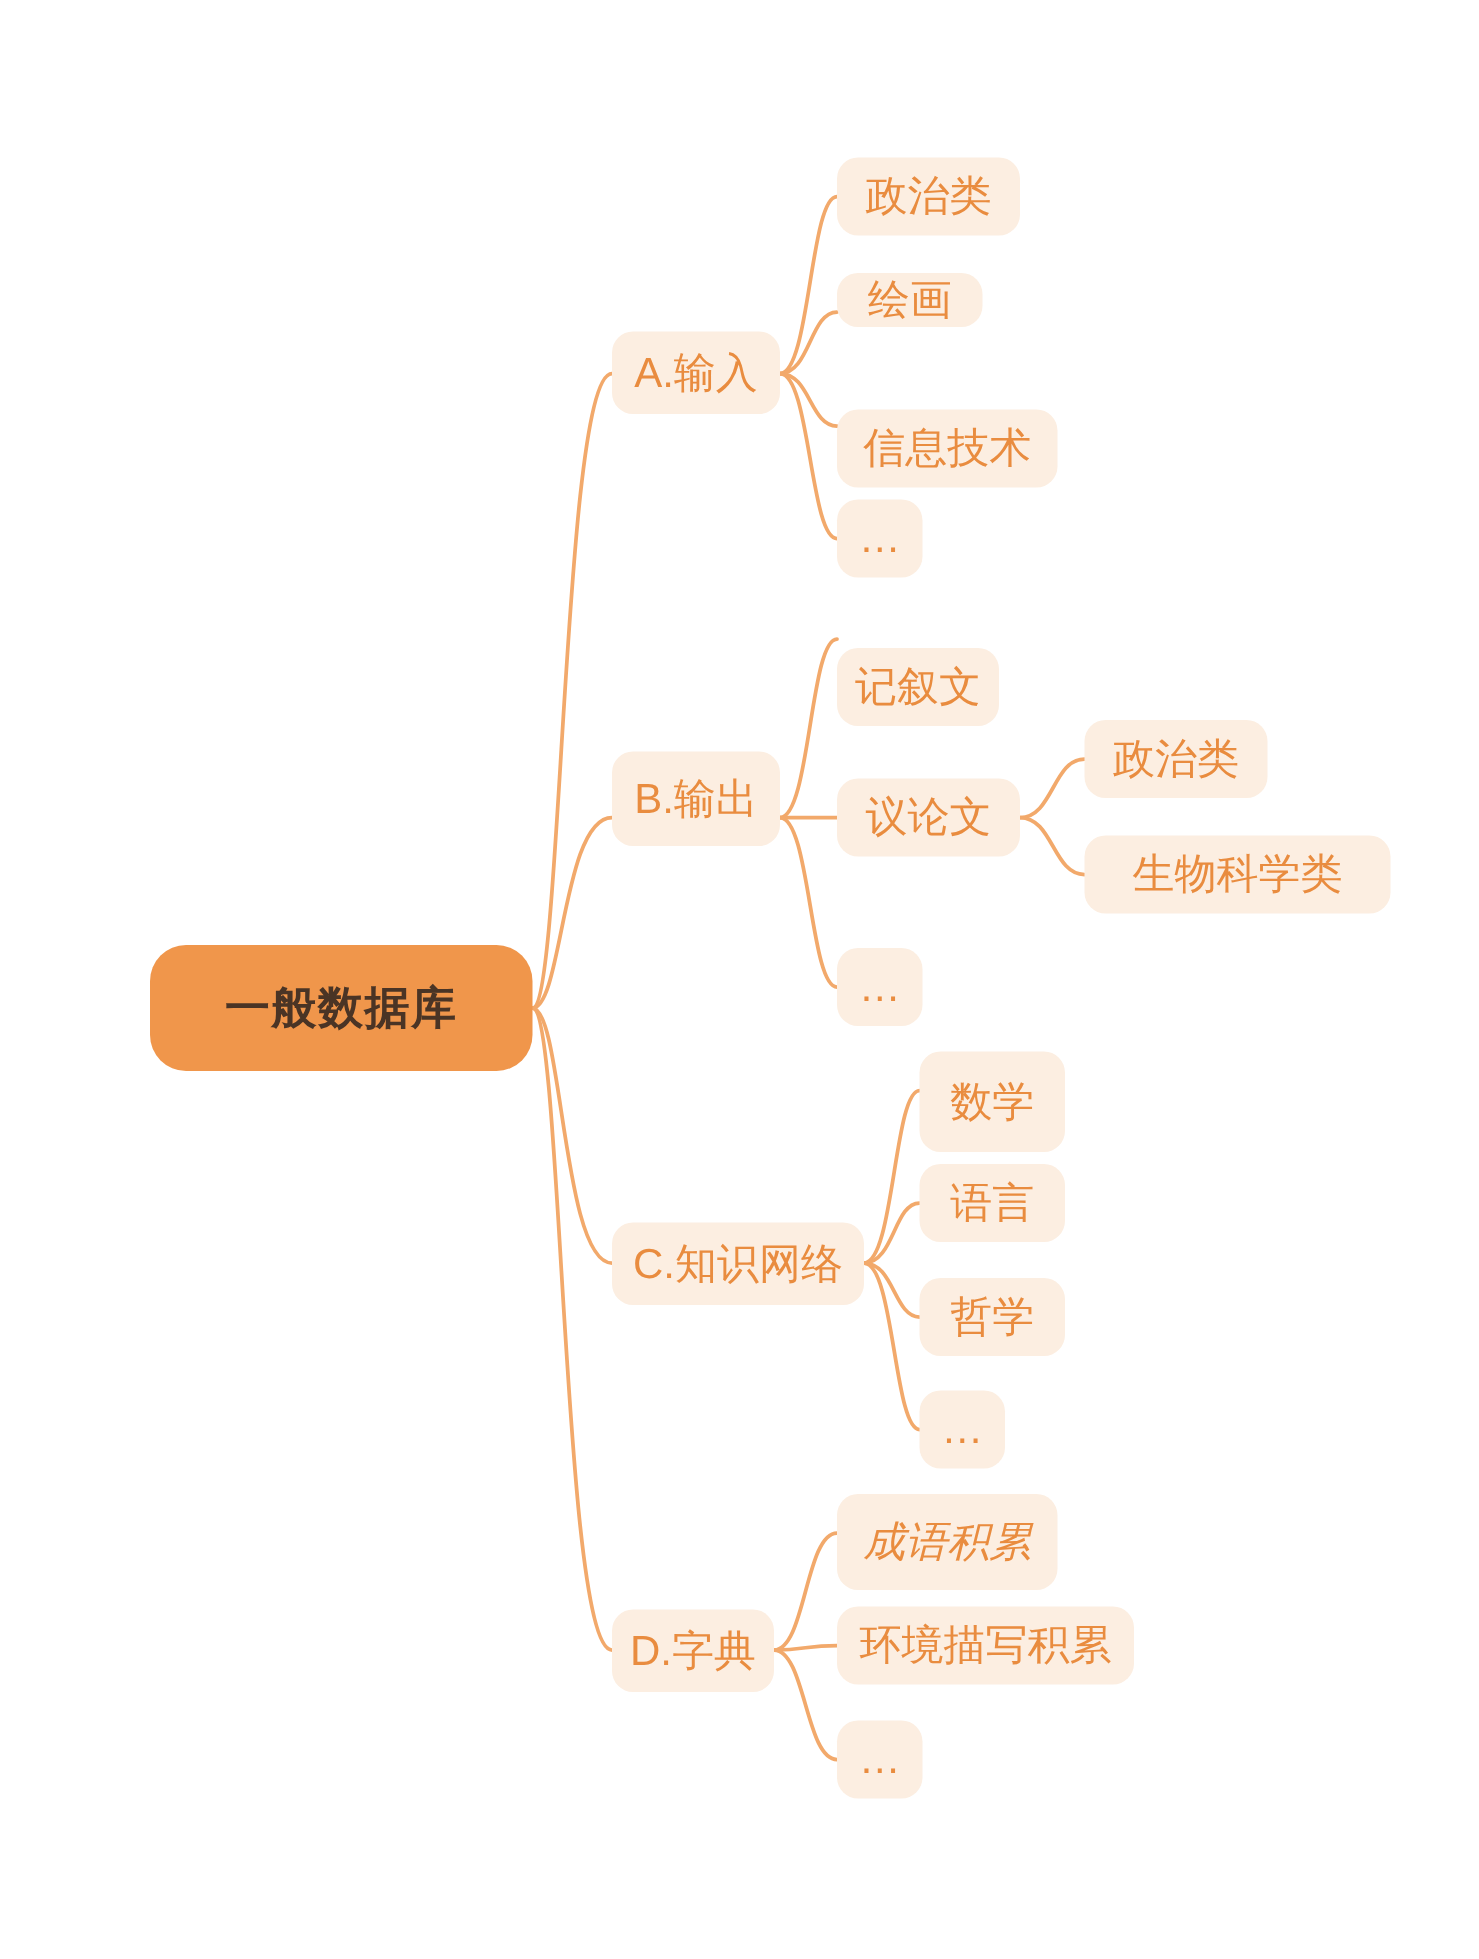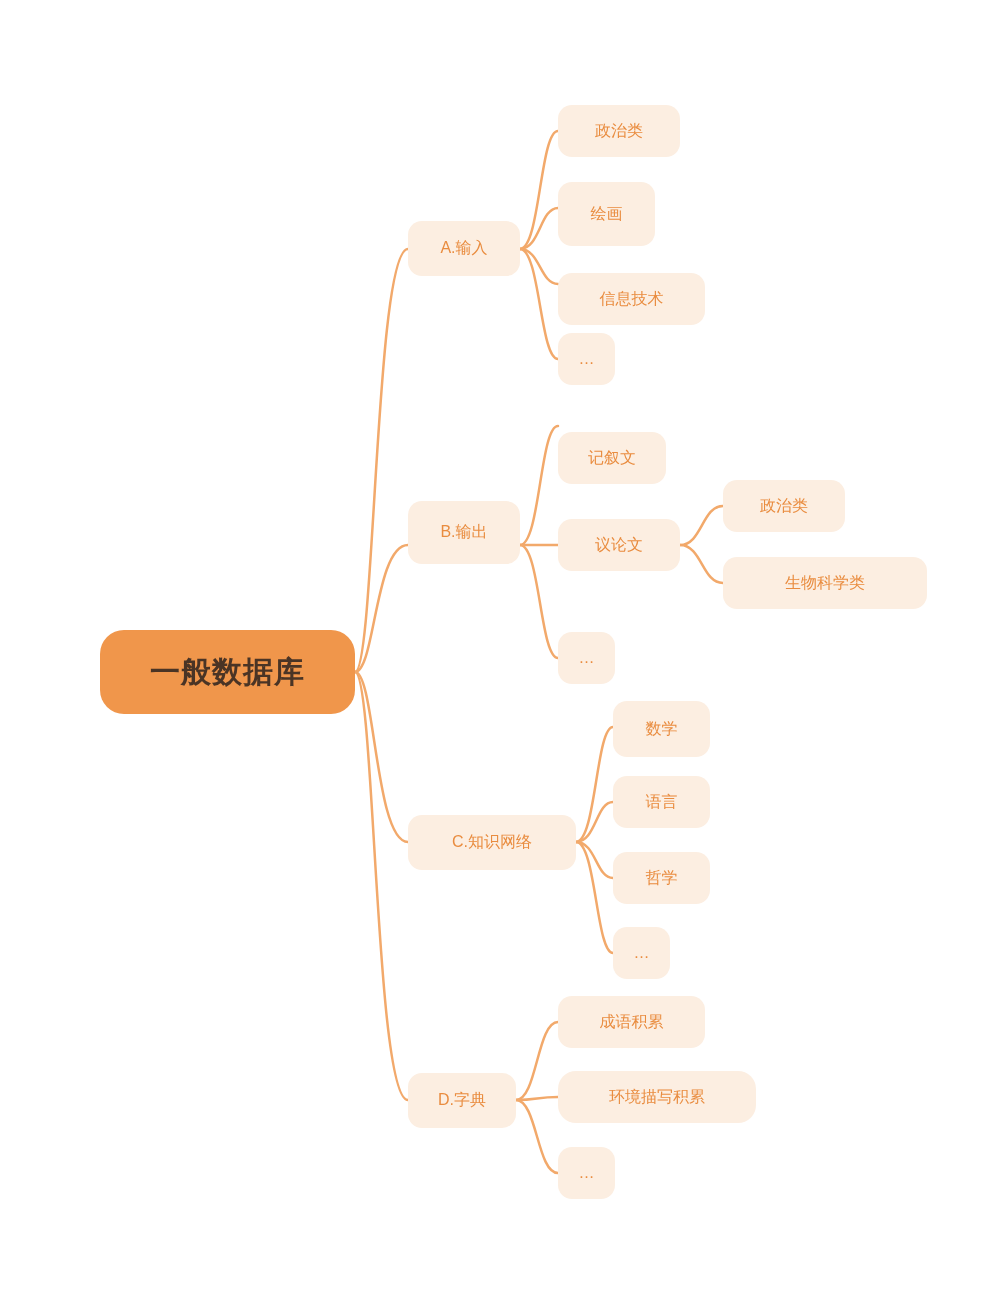--- a/index.html
+++ b/index.html
@@ -42,7 +42,7 @@
   .node.leaf {
     background: var(--node-bg, #FCEEE1);
     color: var(--node-text, #E98C3F);
-    font-size: 16px;
+    font-size: 28px;
     font-weight: 400;
   }
 </style>

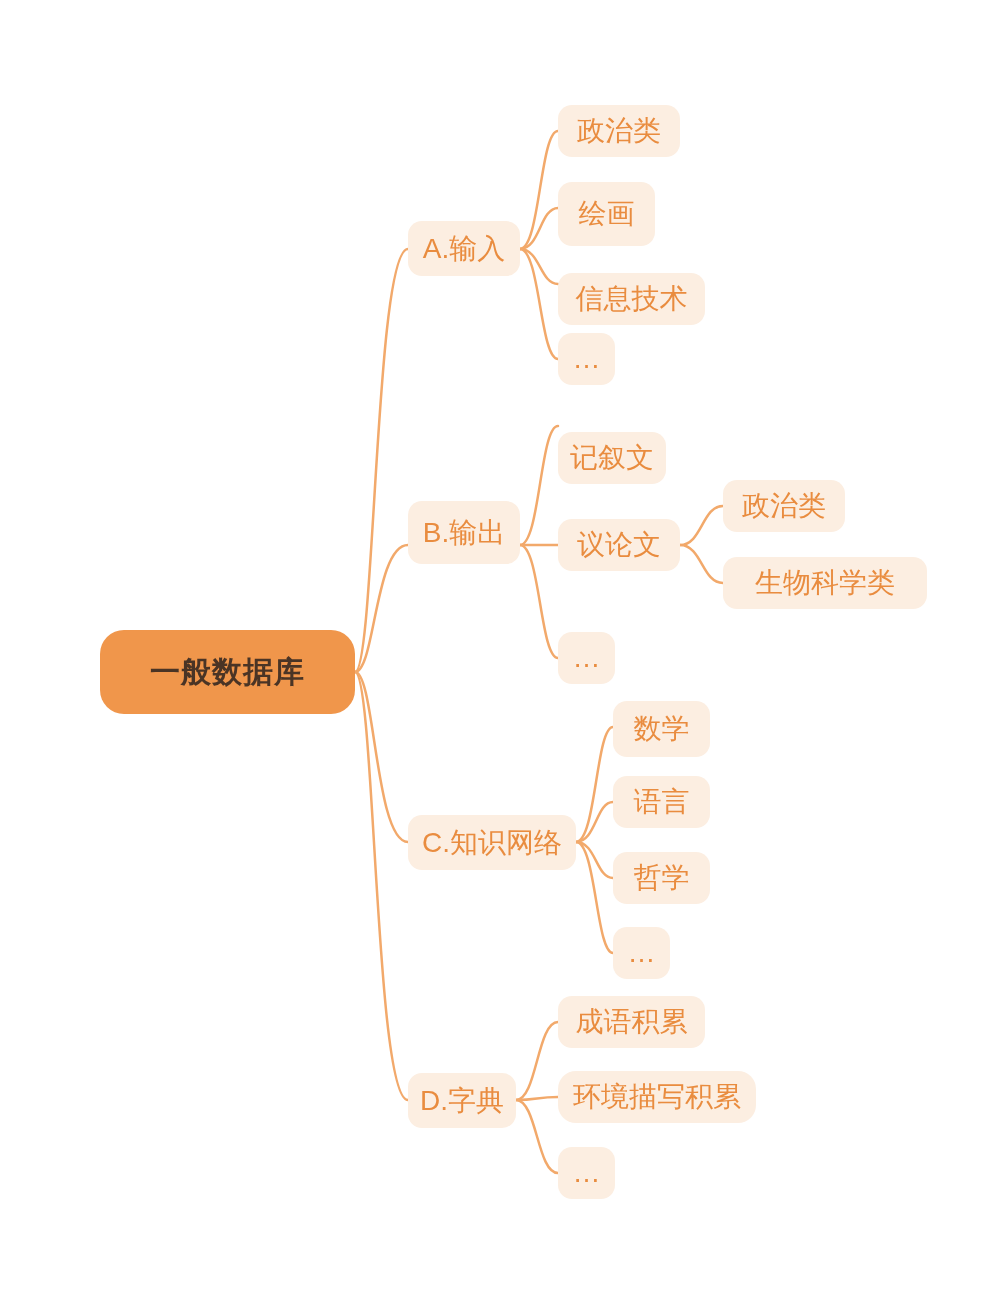--- a/index.html
+++ b/index.html
@@ -86,7 +86,7 @@
 
   <div class="node leaf" style="left:408px;top:221px;width:112px;height:55px;">A.输入</div>
   <div class="node leaf" style="left:558px;top:105px;width:122px;height:52px;">政治类</div>
-  <div class="node leaf" style="left:558px;top:182px;width:97px;height:64px;">绘画</div>
+  <div class="node leaf" style="left:558px;top:182px;width:97px;height:36px;">绘画</div>
   <div class="node leaf" style="left:558px;top:258px;width:147px;height:52px;margin-top:15px;">信息技术</div>
   <div class="node leaf" style="left:558px;top:333px;width:57px;height:52px;">…</div>
 

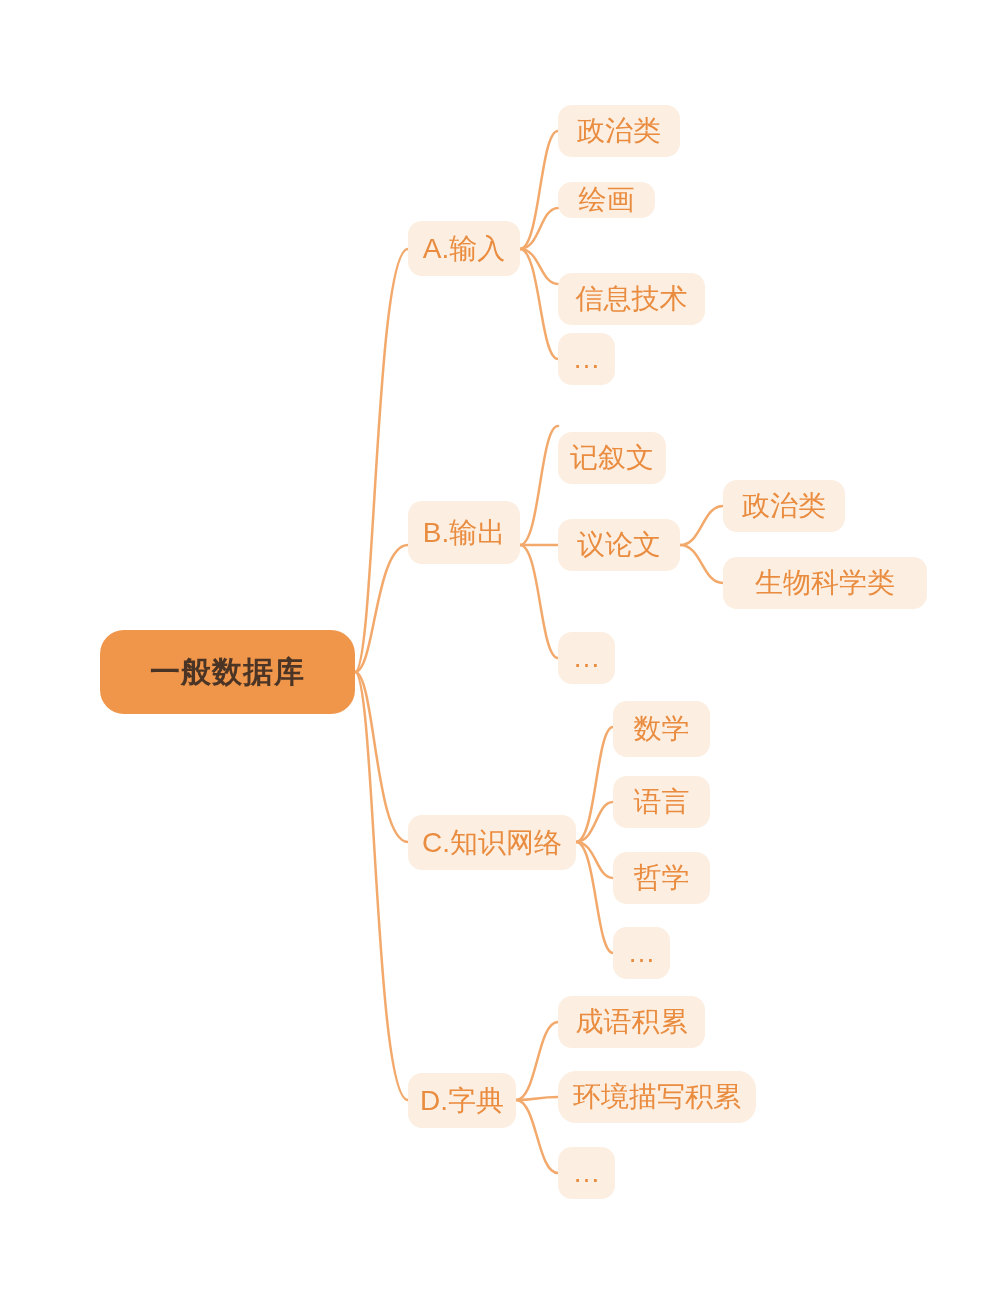--- a/index.html
+++ b/index.html
@@ -98,7 +98,7 @@
   <div class="node leaf" style="left:558px;top:632px;width:57px;height:52px;">…</div>
 
   <div class="node leaf" style="left:408px;top:815px;width:168px;height:55px;">C.知识网络</div>
-  <div class="node leaf" style="left:613px;top:701px;width:97px;height:56px;">数学</div>
+  <div class="node leaf" style="left:613px;top:701px;width:97px;height:67px;">数学</div>
   <div class="node leaf" style="left:613px;top:776px;width:97px;height:52px;">语言</div>
   <div class="node leaf" style="left:613px;top:852px;width:97px;height:52px;">哲学</div>
   <div class="node leaf" style="left:613px;top:927px;width:57px;height:52px;">…</div>

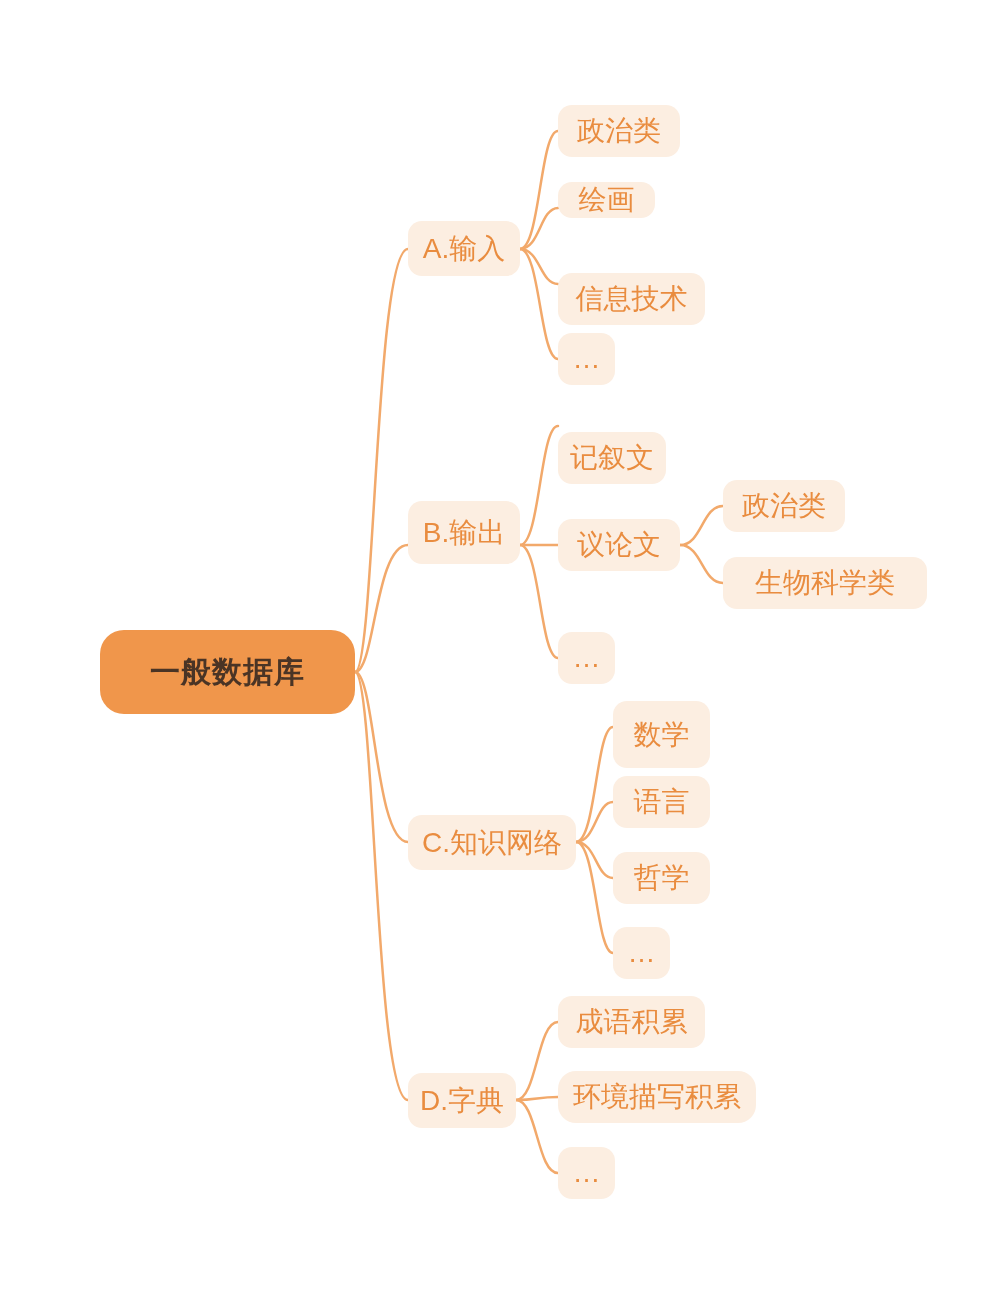--- a/index.html
+++ b/index.html
@@ -104,7 +104,7 @@
   <div class="node leaf" style="left:613px;top:927px;width:57px;height:52px;">…</div>
 
   <div class="node leaf" style="left:408px;top:1073px;width:108px;height:55px;">D.字典</div>
-  <div class="node leaf" style="left:558px;top:996px;width:147px;height:52px;">成语积累</div>
+  <div class="node leaf" style="left:558px;top:996px;width:147px;height:64px;font-style:italic;">成语积累</div>
   <div class="node leaf" style="left:558px;top:1071px;width:198px;height:52px;border-radius:18px;">环境描写积累</div>
   <div class="node leaf" style="left:558px;top:1147px;width:57px;height:52px;">…</div>
 

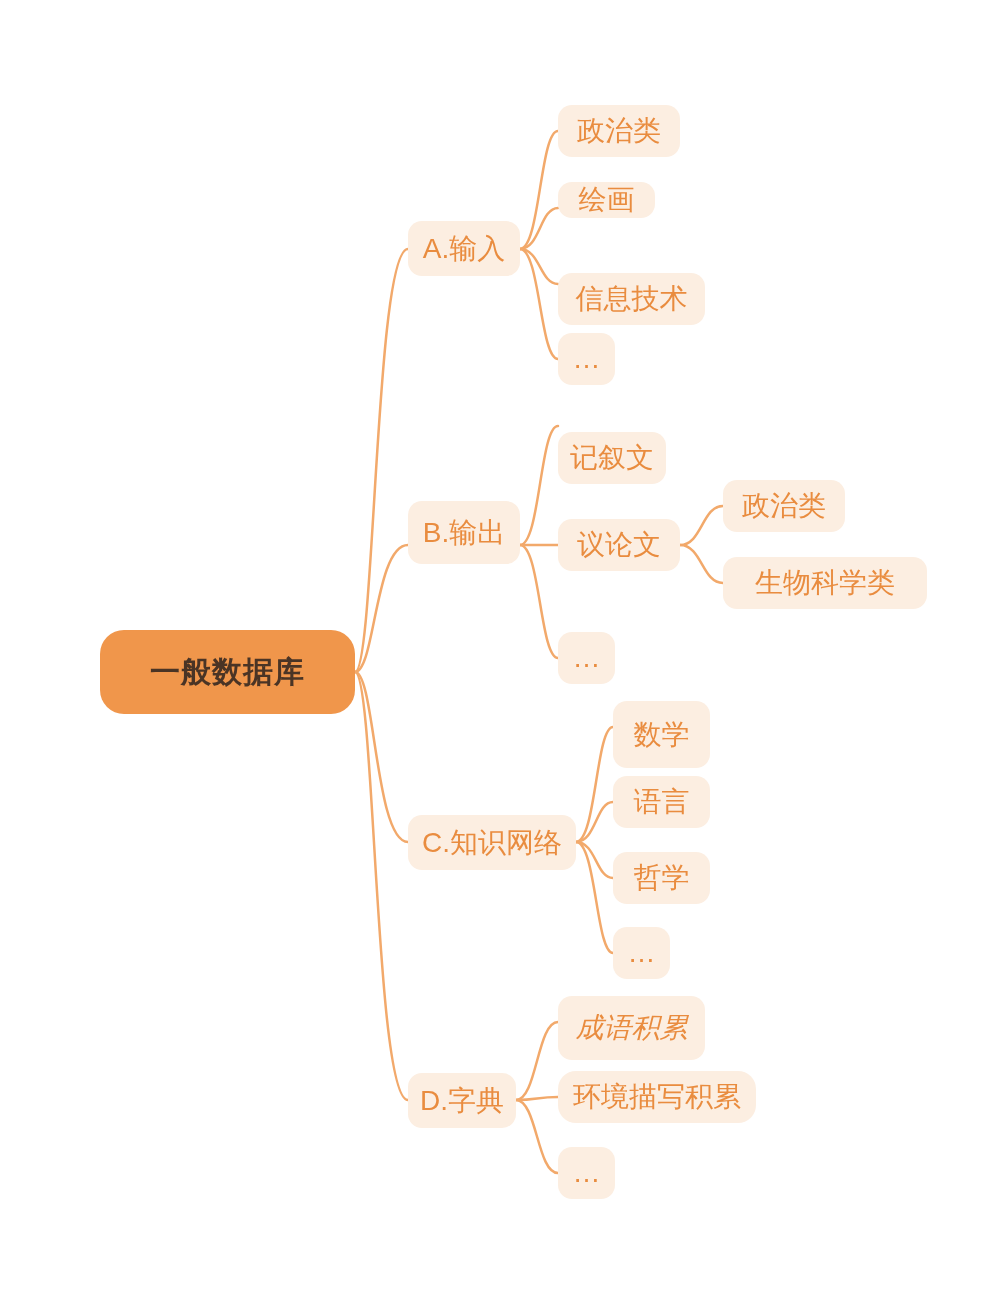--- a/index.html
+++ b/index.html
@@ -105,7 +105,7 @@
 
   <div class="node leaf" style="left:408px;top:1073px;width:108px;height:55px;">D.字典</div>
   <div class="node leaf" style="left:558px;top:996px;width:147px;height:64px;font-style:italic;">成语积累</div>
-  <div class="node leaf" style="left:558px;top:1071px;width:198px;height:52px;border-radius:18px;">环境描写积累</div>
+  <div class="node leaf" style="left:558px;top:1071px;width:198px;height:52px;">环境描写积累</div>
   <div class="node leaf" style="left:558px;top:1147px;width:57px;height:52px;">…</div>
 
 </div>

